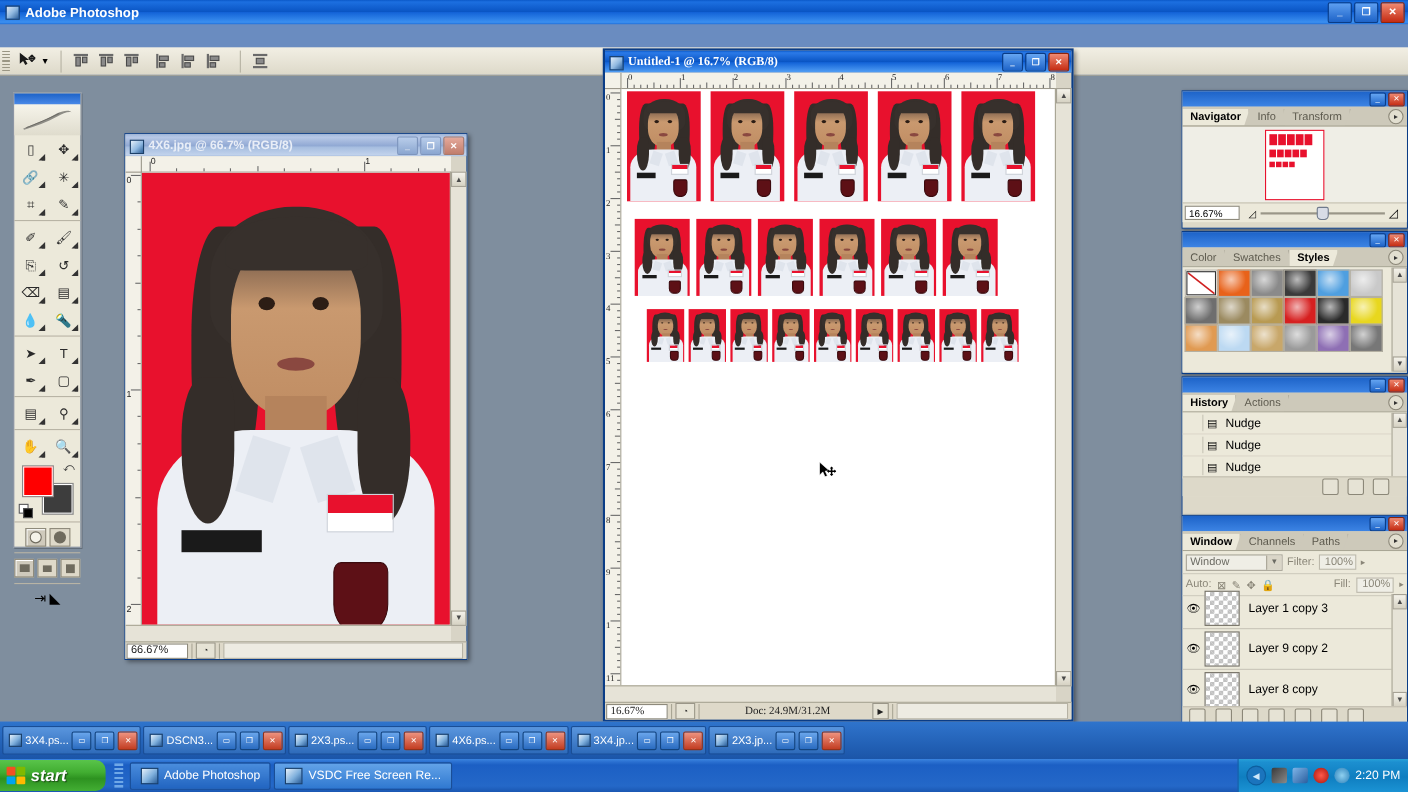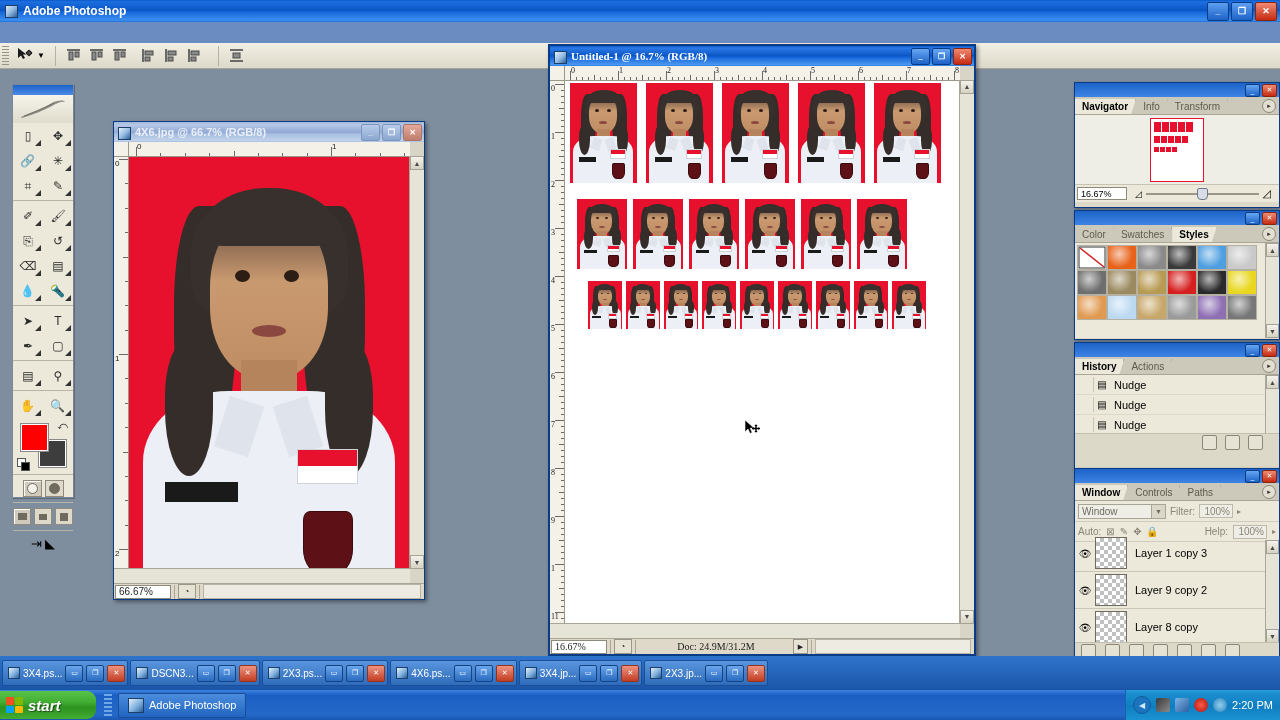--- a/index.html
+++ b/index.html
@@ -1297,7 +1297,7 @@
     </div>
     <div class="tabs" id="laytabs">
       <span class="tab act">Window</span>
-        <span class="tab">Controls</span>
+        <span class="tab">Channels</span>
         <span class="tab">Paths</span>
         <span class="tmenu">▸</span>
     </div>

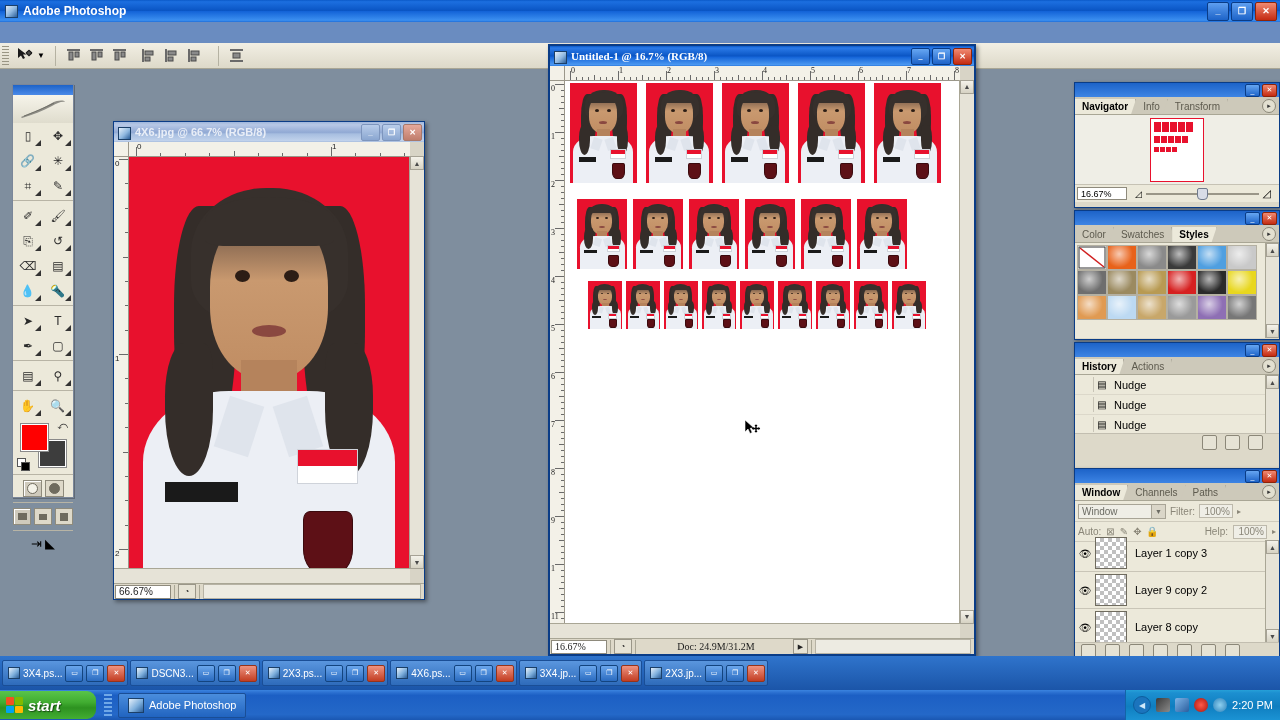--- a/index.html
+++ b/index.html
@@ -1317,7 +1317,7 @@
         <span>✎</span>
         <span>✥</span>
         <span>🔒</span>
-        <span style="margin-left:auto;">Help:</span>
+        <span style="margin-left:auto;">Fill:</span>
         <span class="op-val">100%</span>
         <span style="font-size:8px;">▸</span>
       </div>

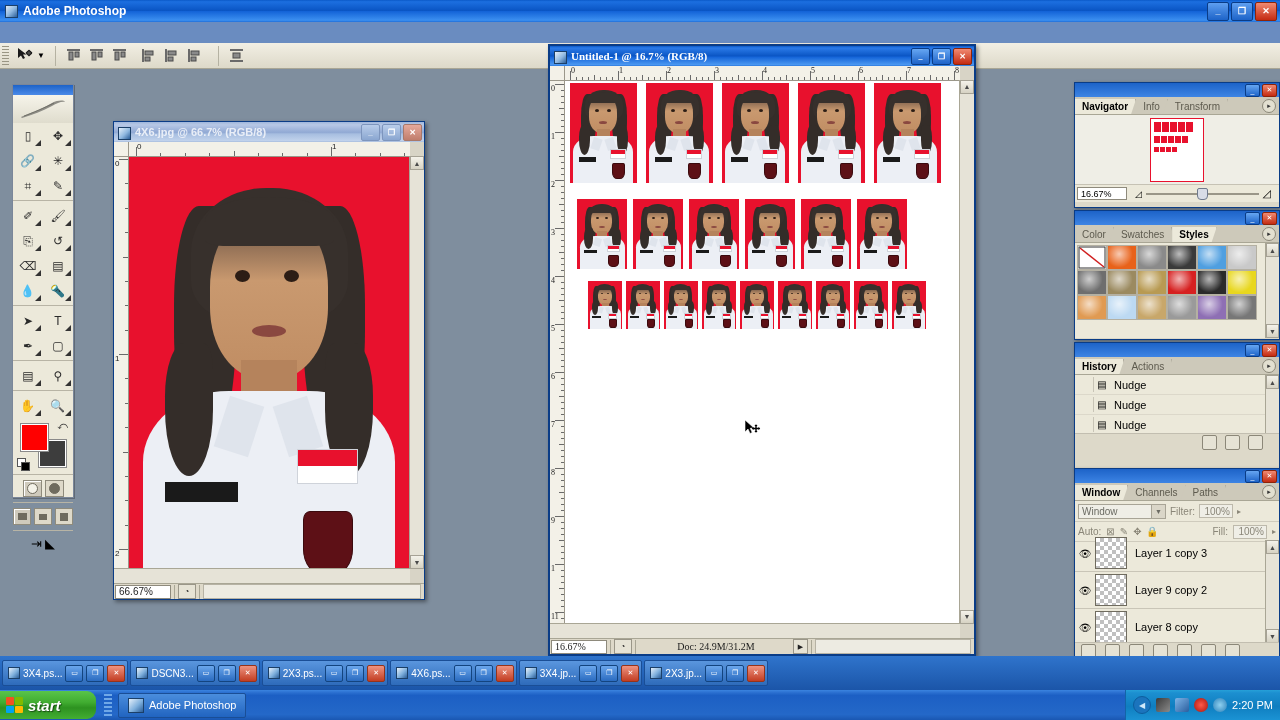--- a/index.html
+++ b/index.html
@@ -1420,6 +1420,10 @@
           <span class="ti" style="background: linear-gradient(135deg, rgb(230, 240, 250), rgb(127, 176, 221) 55%, rgb(42, 93, 152)); border: 1px solid rgb(27, 63, 104);"></span>
           <span>Adobe Photoshop</span>
         </div>
+        <div class="tskbtn act">
+          <span class="ti" style="background: linear-gradient(135deg, rgb(230, 240, 250), rgb(127, 176, 221) 55%, rgb(42, 93, 152)); border: 1px solid rgb(27, 63, 104);"></span>
+          <span>VSDC Free Screen Re...</span>
+        </div>
       </div>
     <div class="tray">
       <span class="trayarrow">◀</span>

